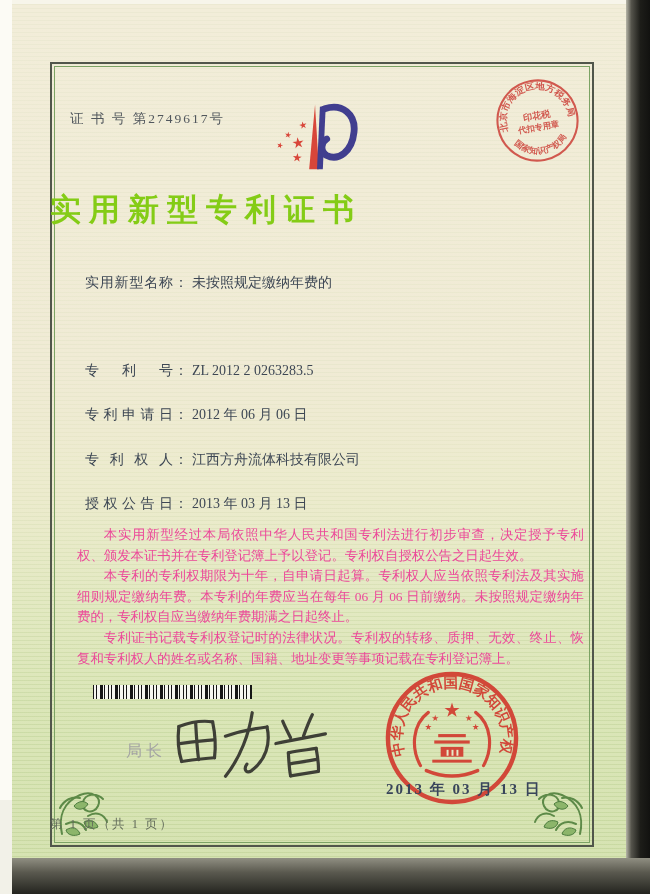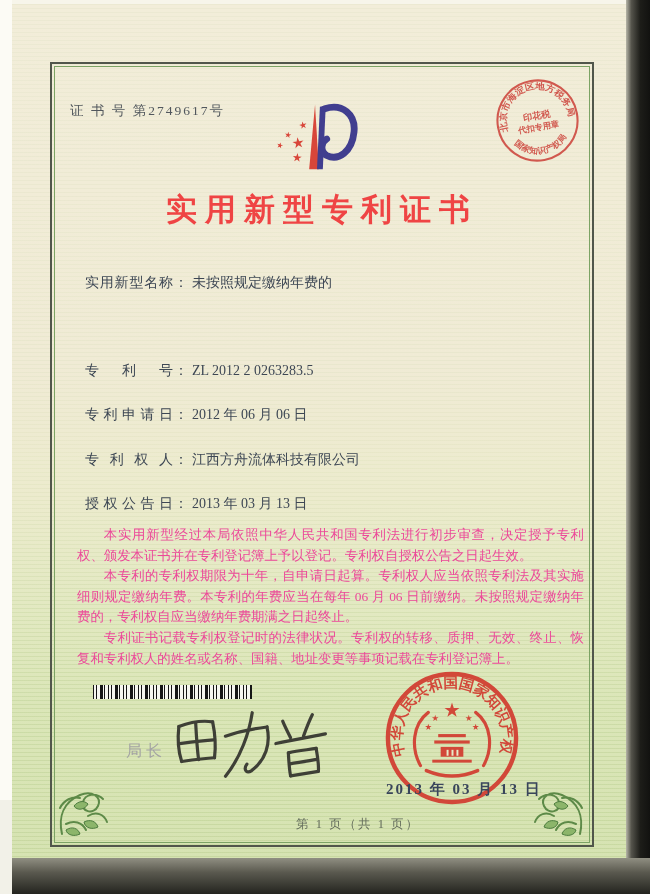--- a/index.html
+++ b/index.html
@@ -36,7 +36,7 @@
   .ornament.bl{left:54px;top:774px;}
   .ornament.br{left:522px;top:774px;transform:scaleX(-1);}
 
-  .cert-number{position:absolute;left:70px;top:102px;font-size:13.5px;
+  .cert-number{position:absolute;left:70px;top:110px;font-size:13.5px;
     letter-spacing:2px;color:#51575d;}
 
   .logo{position:absolute;left:273px;top:99px;width:86px;height:76px;}

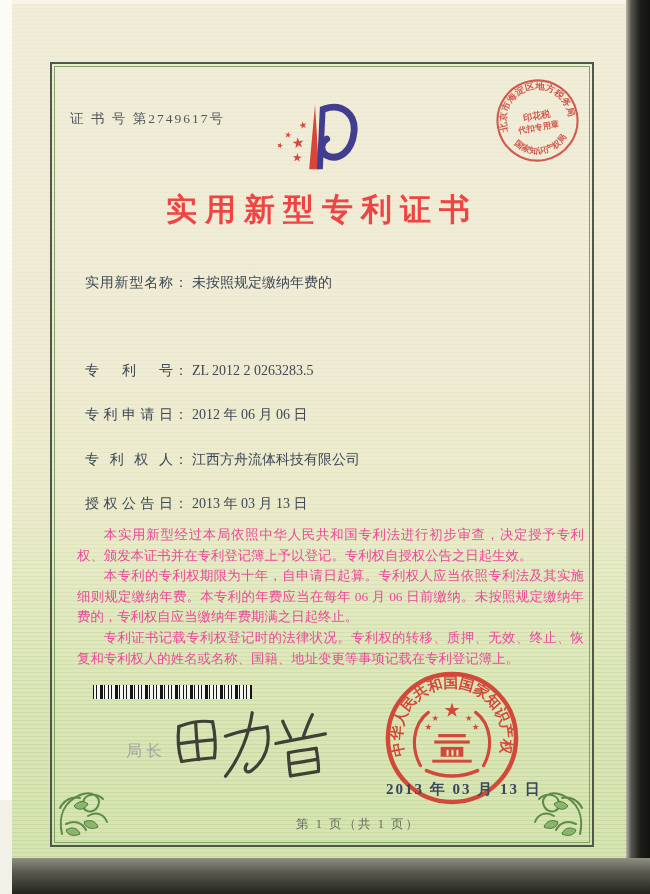--- a/index.html
+++ b/index.html
@@ -43,8 +43,8 @@
   .tax-stamp{position:absolute;left:494px;top:77px;width:87px;height:87px;
     transform:rotate(-10deg);opacity:.85;}
 
-  .title{position:absolute;left:50px;top:189px;width:544px;text-align:center;
-    font-size:31px;font-weight:600;letter-spacing:8px;color:#ef4444;}
+  .title{position:absolute;left:50px;top:189px;width:544px;text-align:left;
+    font-size:31px;font-weight:600;letter-spacing:8px;color:#84cc16;}
 
   .field-row{position:absolute;left:85px;white-space:nowrap;font-size:14px;color:#3d4754;}
   .field-label{display:inline-block;width:88px;text-align:justify;text-align-last:justify;

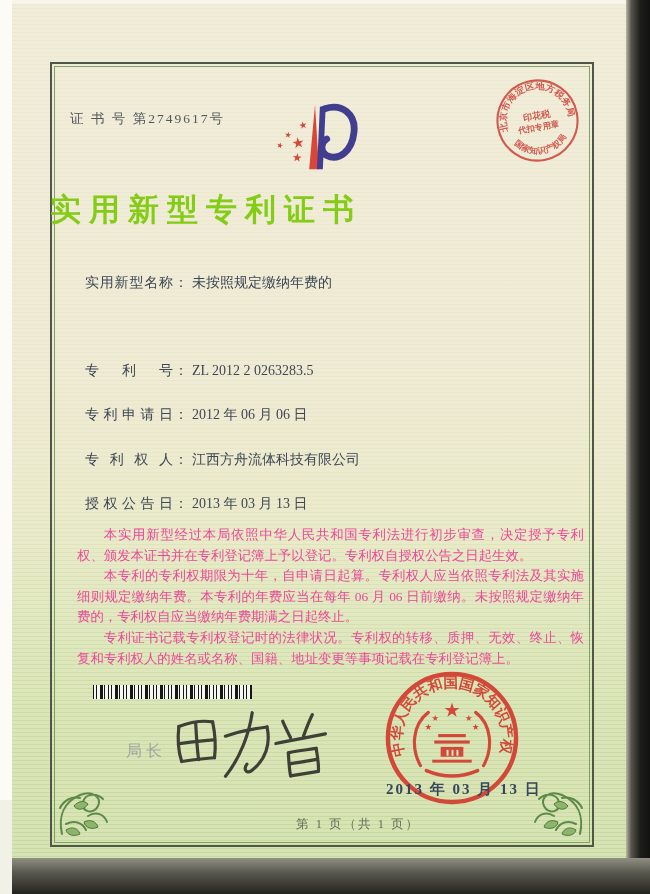--- a/index.html
+++ b/index.html
@@ -72,8 +72,8 @@
   .seal-date{position:absolute;left:386px;top:780px;font-size:15px;font-weight:600;
     letter-spacing:2px;color:#39455b;}
 
-  .page-footer{position:absolute;left:50px;top:816px;width:544px;text-align:center;
-    font-size:12.5px;letter-spacing:2px;color:#636c5b;margin-left:36px;}
+  .page-footer{position:absolute;left:50px;top:816px;width:544px;text-align:left;
+    font-size:12.5px;letter-spacing:2px;color:#636c5b;}
 
   svg text{font-family:"Liberation Serif","DejaVu Serif",serif;}
 </style>

